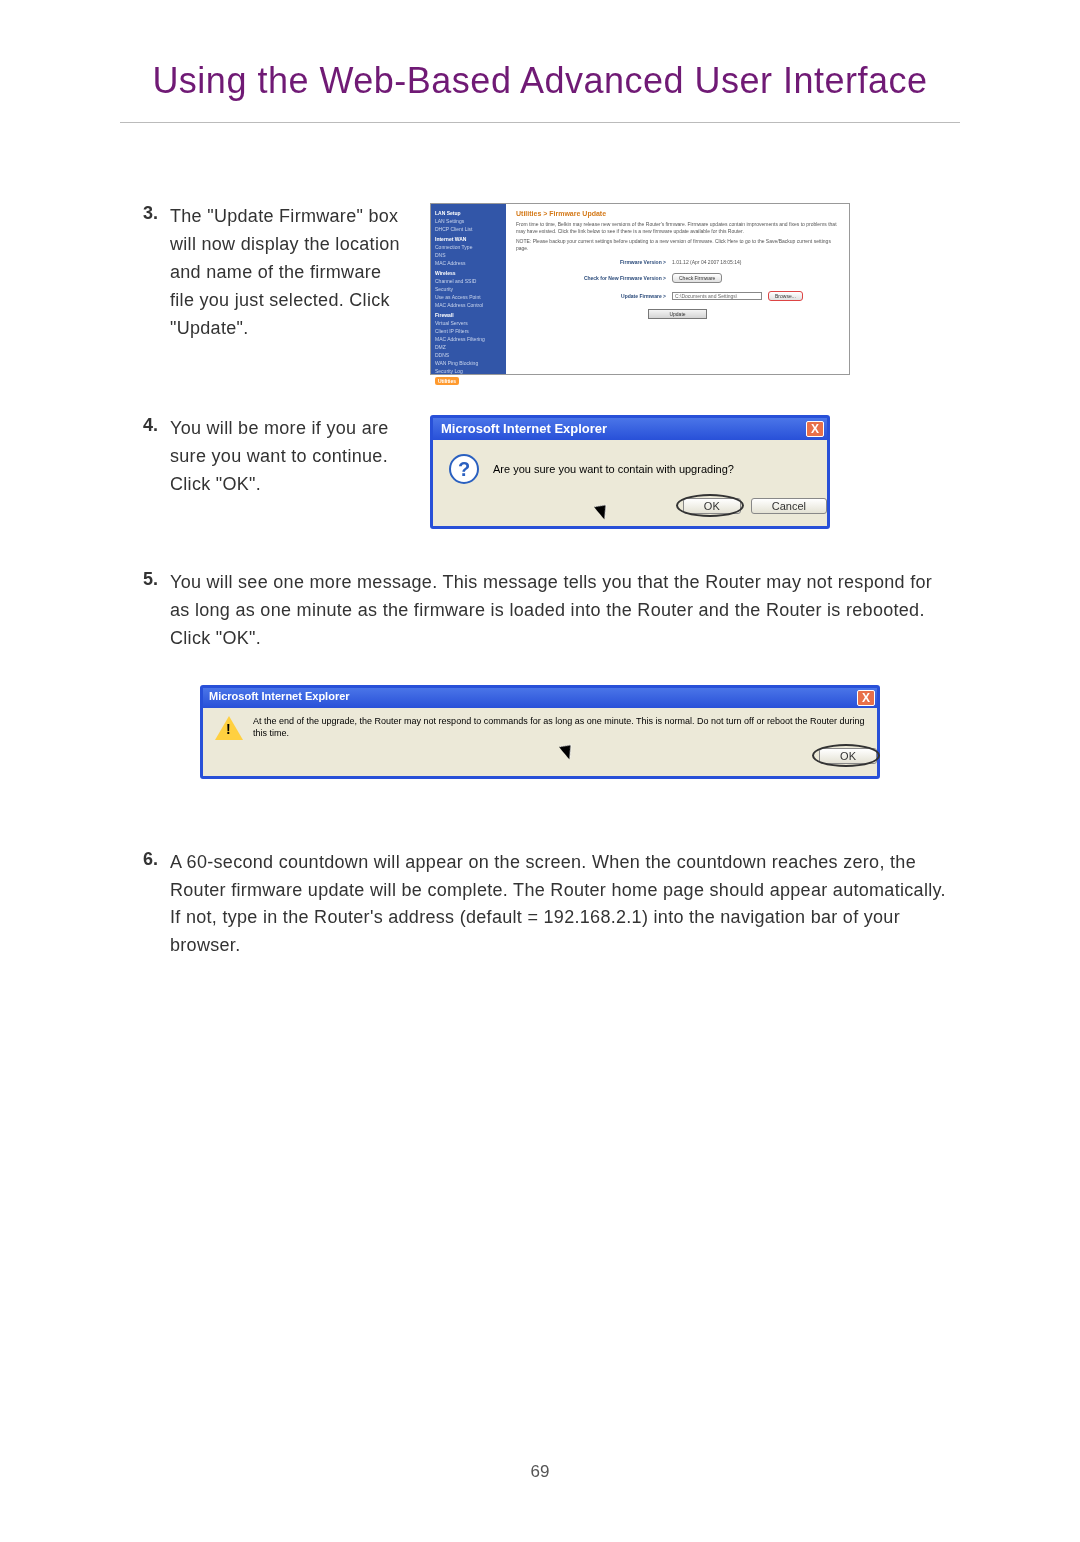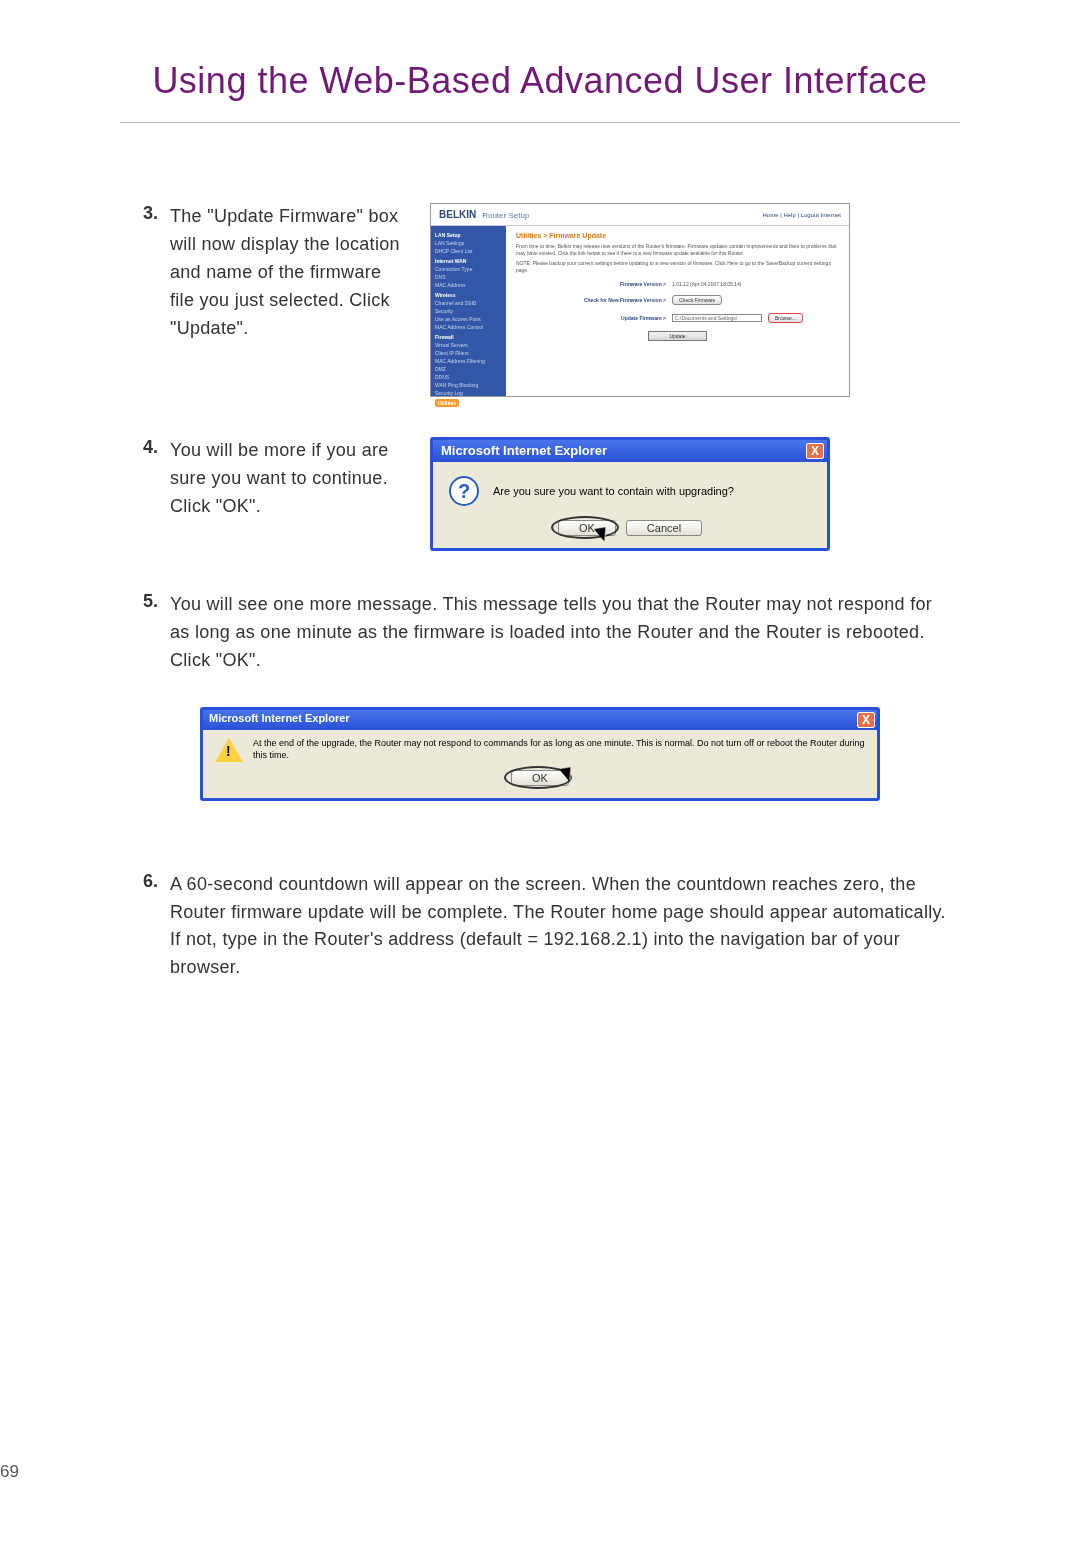--- a/index.html
+++ b/index.html
@@ -231,13 +231,6 @@
     <div class="step-body">
       <div class="step-text step-text-narrow">The "Update Firmware" box will now display the location and name of the firmware file you just selected. Click "Update".</div>
       <div class="router-shot">
-        <div class="router-top">
-          <div>
-            <span class="router-brand">BELKIN</span>
-            <span class="router-sub">Router Setup</span>
-          </div>
-          <span class="router-links">Home | Help | Logout   Internet</span>
-        </div>
         <div class="router-body">
           <div class="router-nav">
             <div class="hdr">LAN Setup</div>

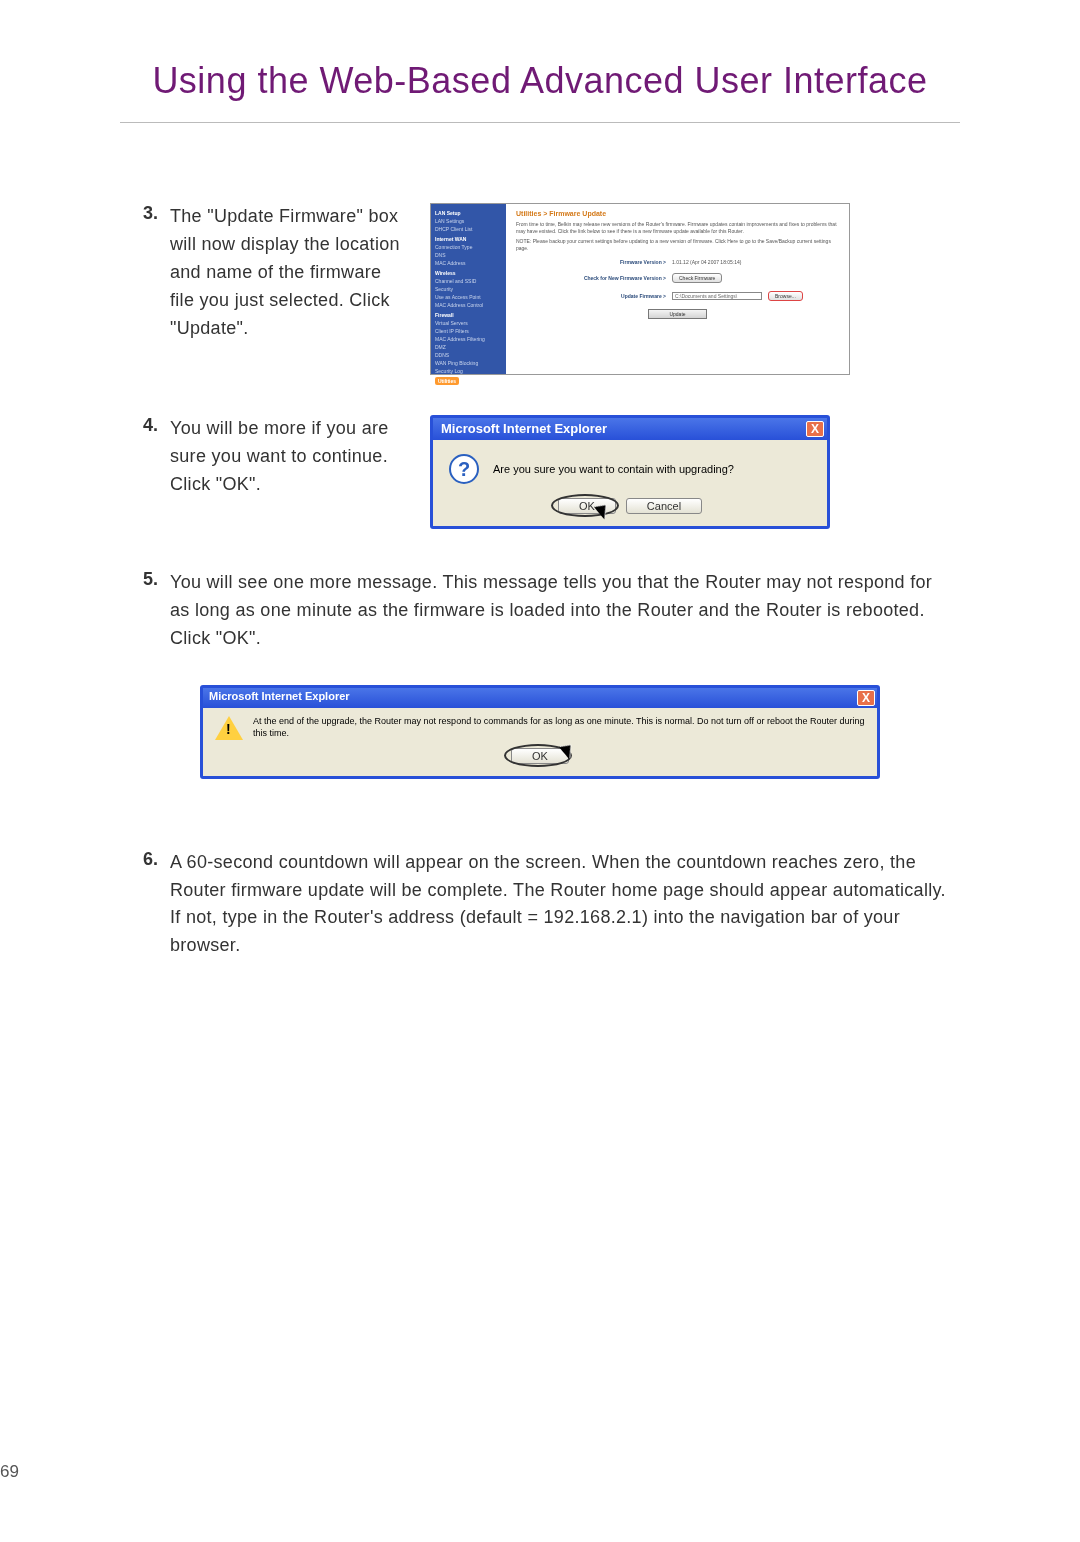--- a/index.html
+++ b/index.html
@@ -175,7 +175,7 @@
     .ie-dialog-wide .ie-msg { font-size: 9px; }
     .ie-buttons {
       display: flex;
-      justify-content: center;
+      justify-content: flex-end;
       gap: 10px;
       padding: 4px 0 12px;
     }

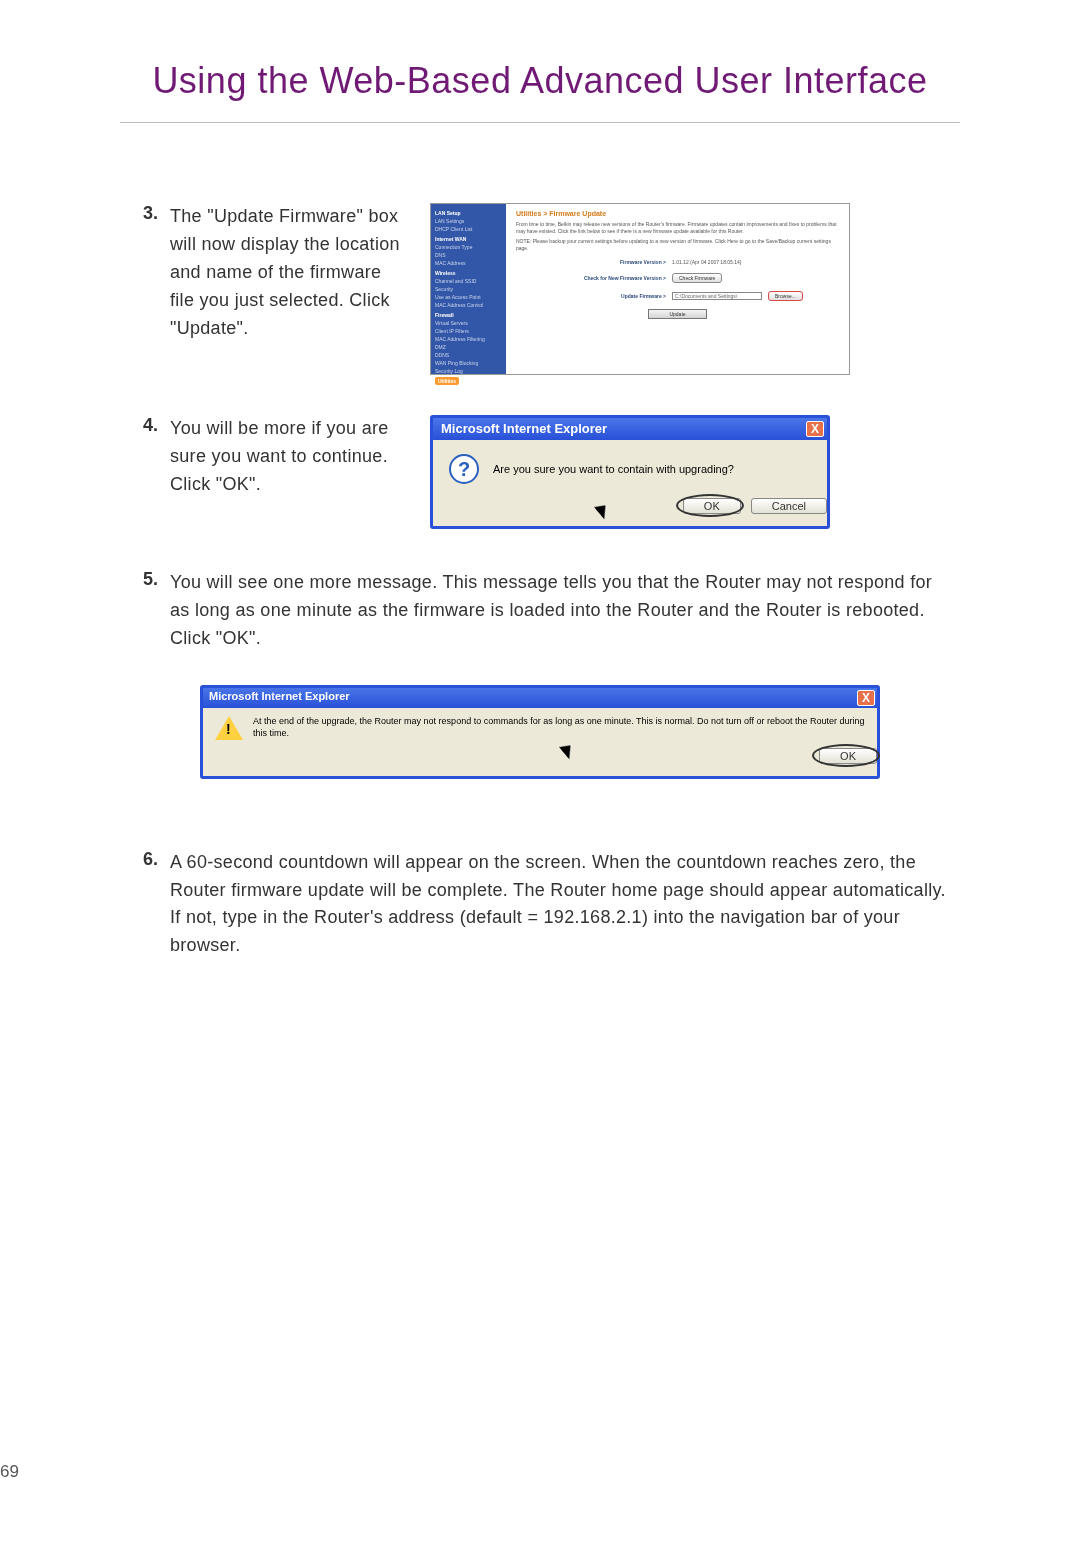--- a/index.html
+++ b/index.html
@@ -214,6 +214,7 @@
       position: absolute;
       bottom: 60px;
       left: 0; right: 0;
+      text-align: center;
       font-size: 17px;
       color: #555;
     }

